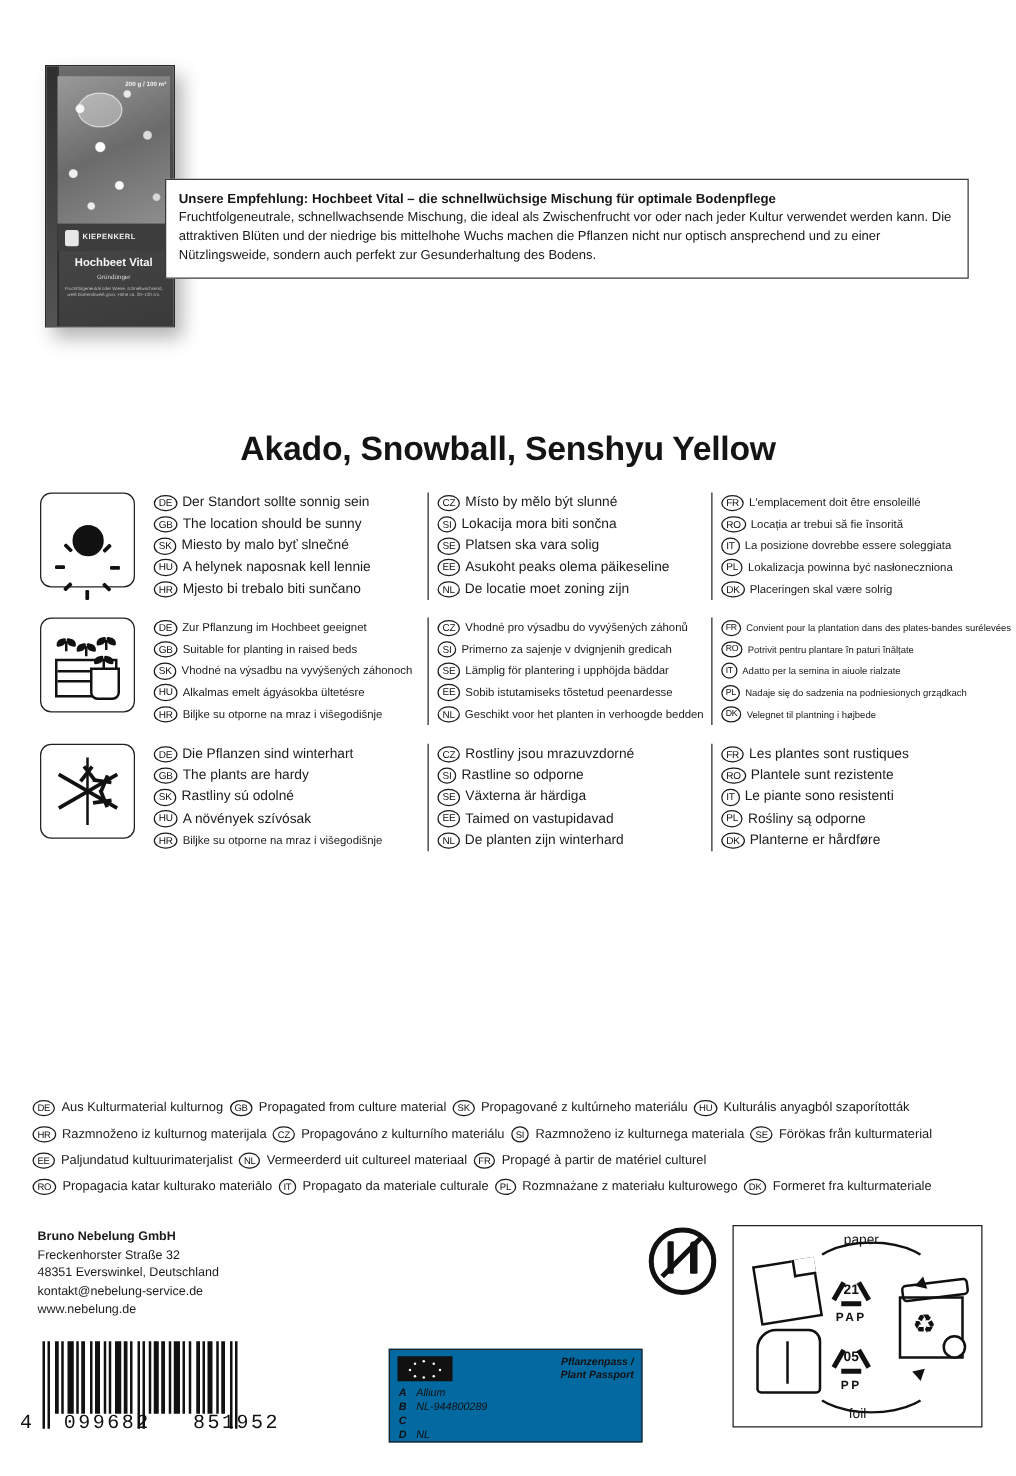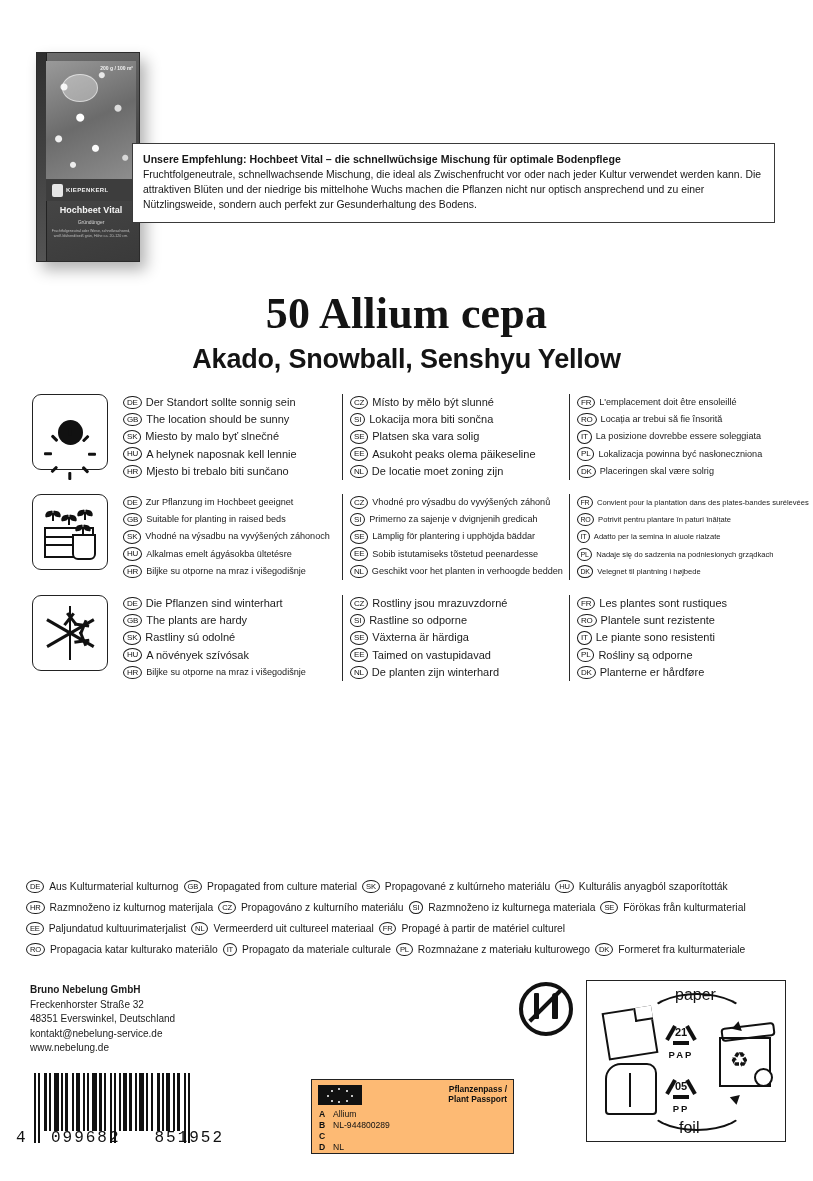--- a/index.html
+++ b/index.html
@@ -227,7 +227,6 @@
     <div class="rbody">Fruchtfolgeneutrale, schnellwachsende Mischung, die ideal als Zwischenfrucht vor oder nach jeder Kultur verwendet werden kann. Die attraktiven Blüten und der niedrige bis mittelhohe Wuchs machen die Pflanzen nicht nur optisch ansprechend und zu einer Nützlingsweide, sondern auch perfekt zur Gesunderhaltung des Bodens.</div>
   </div>
 
-  <div class="h-main">50 Allium cepa</div>
   <div class="h-sub">Akado, Snowball, Senshyu Yellow</div>
 
   <div class="feature" style="top:394px">

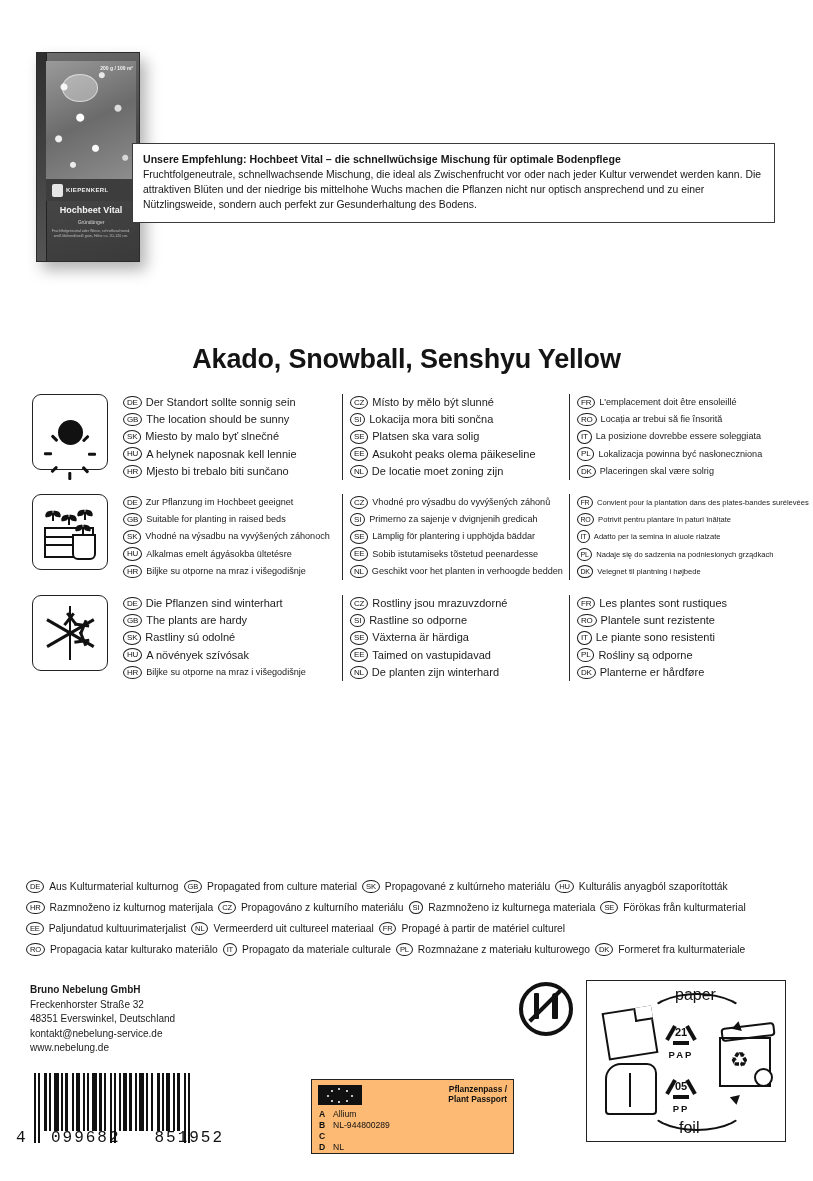--- a/index.html
+++ b/index.html
@@ -181,7 +181,7 @@
 
   
   .recyc{position:absolute;left:586px;top:980px;width:198px;height:160px;border:1.4px solid #222;background:#fff;}
-  .recyc .lbl{position:absolute;font-size:16px;color:#111;}
+  .recyc .lbl{position:absolute;font-size:11px;color:#111;}
   .recyc .lbl.paper{left:88px;top:5px;}
   .recyc .lbl.foil{left:92px;bottom:4px;}
   .sheet{position:absolute;left:18px;top:28px;width:46px;height:44px;border:2.4px solid #111;transform:rotate(-9deg);}

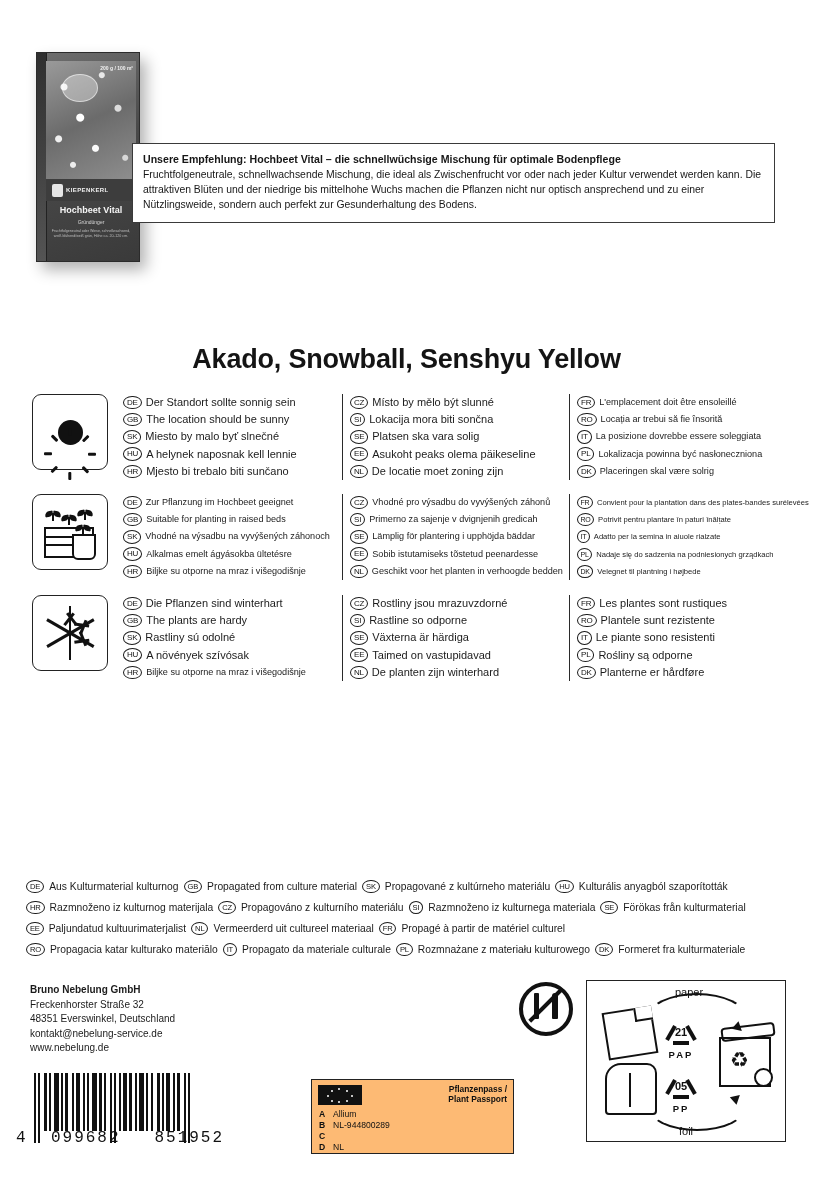--- a/index.html
+++ b/index.html
@@ -155,7 +155,7 @@
   .bcdigits span.g2{flex:1;text-align:center;}
 
   
-  .passport{position:absolute;left:311px;top:1079px;width:201px;height:73px;border:1.4px solid #222;background:#fdba74;}
+  .passport{position:absolute;left:311px;top:1079px;width:201px;height:73px;border:1.4px solid #222;background:#0369a1;font-style:italic;}
   .euflag{position:absolute;left:6px;top:5px;width:44px;height:20px;background:#111;}
   .star{position:absolute;width:2.4px;height:2.4px;background:#fff;border-radius:50%;}
   .pp-title{position:absolute;right:6px;top:4px;text-align:right;font-size:8.4px;font-weight:bold;line-height:10px;color:#111;}

